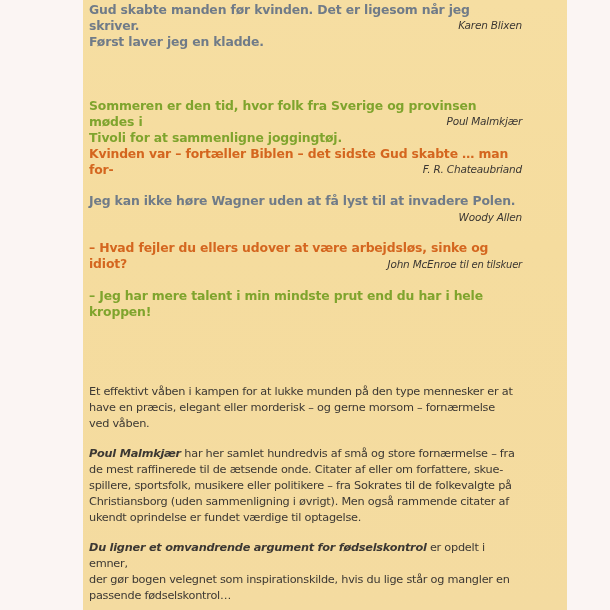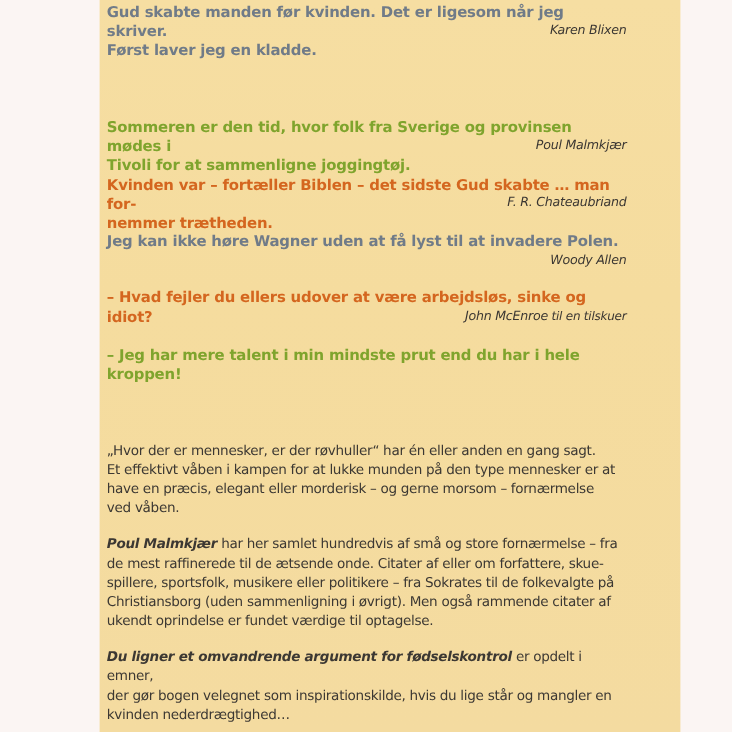--- a/index.html
+++ b/index.html
@@ -52,7 +52,7 @@
   </div>
 
   <div class="quote" style="top:146px;height:34px">
-    <p class="qtext c-orange"><span>Kvinden var – fortæller Biblen – det sidste Gud skabte … man for-</span><br><span>nemmer trætheden.</span></p>
+    <p class="qtext c-orange"><span>Kvinden var – fortæller Biblen – det sidste Gud skabte … man for-</span><br></p>
     <span class="qattr" style="top:17px">F. R. Chateaubriand</span>
   </div>
 

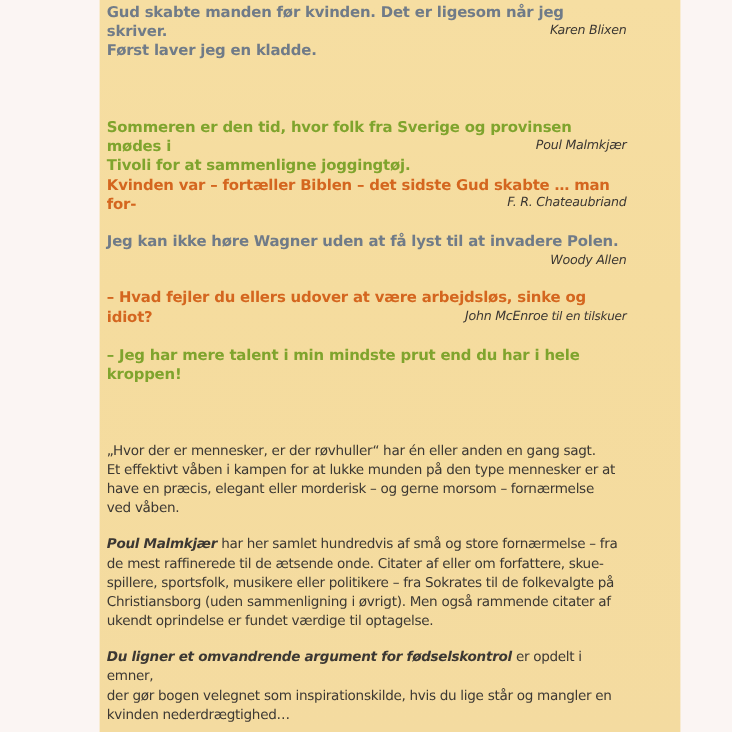--- a/index.html
+++ b/index.html
@@ -71,7 +71,7 @@
   </div>
 
   <p class="body" style="top:368px">
-    <span>„Hvor der er mennesker, er der røvhuller“ har én eller anden en gang sagt.</span><br>
+    <br>
     <span>Et effektivt våben i kampen for at lukke munden på den type mennesker er at</span><br>
     <span>have en præcis, elegant eller morderisk – og gerne morsom – fornærmelse</span><br>
     <span>ved våben.</span>

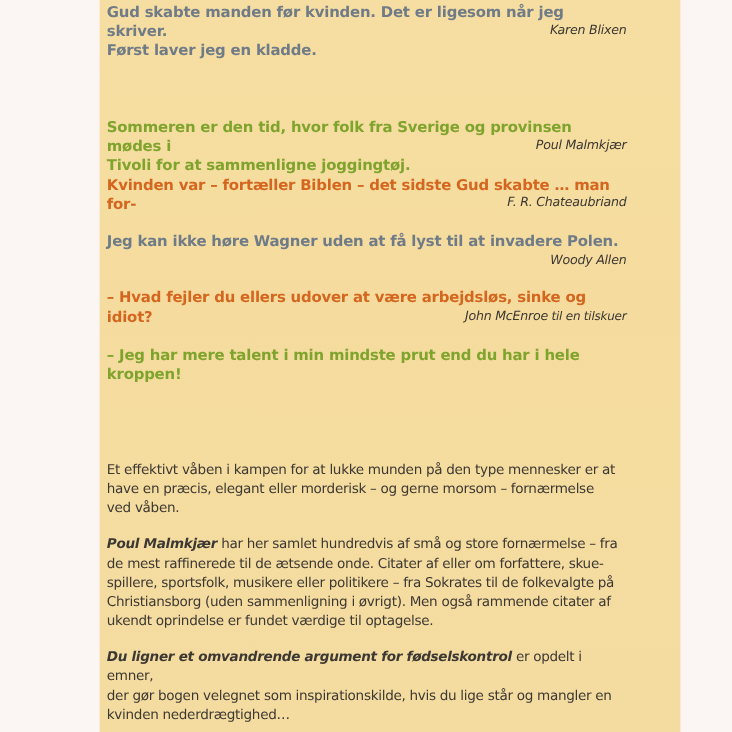--- a/index.html
+++ b/index.html
@@ -88,7 +88,7 @@
   <p class="body" style="top:540px">
     <b>Du ligner et omvandrende argument for fødselskontrol</b><span> er opdelt i emner,</span><br>
     <span>der gør bogen velegnet som inspirationskilde, hvis du lige står og mangler en</span><br>
-    <span>kvinden nederdrægtighed…</span>
+    <span>passende fødselskontrol…</span>
   </p>
 
 </div>

